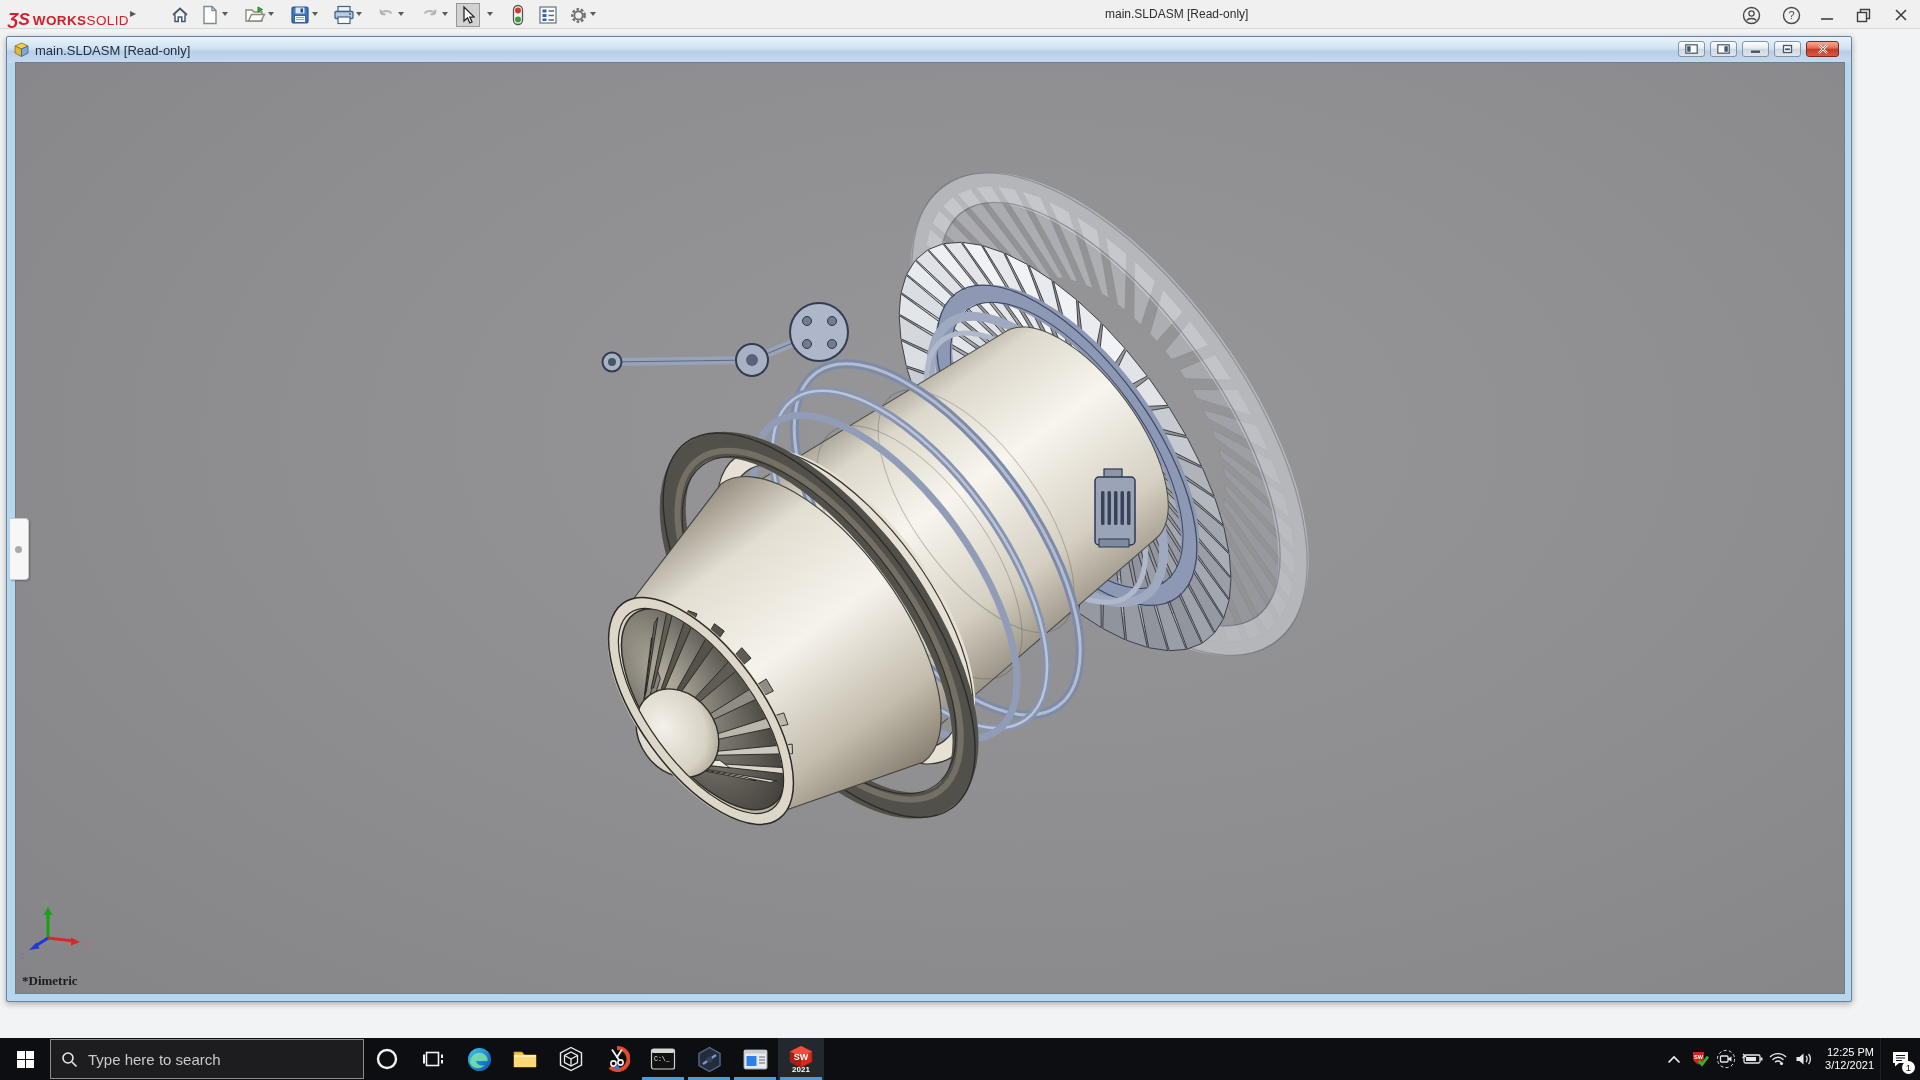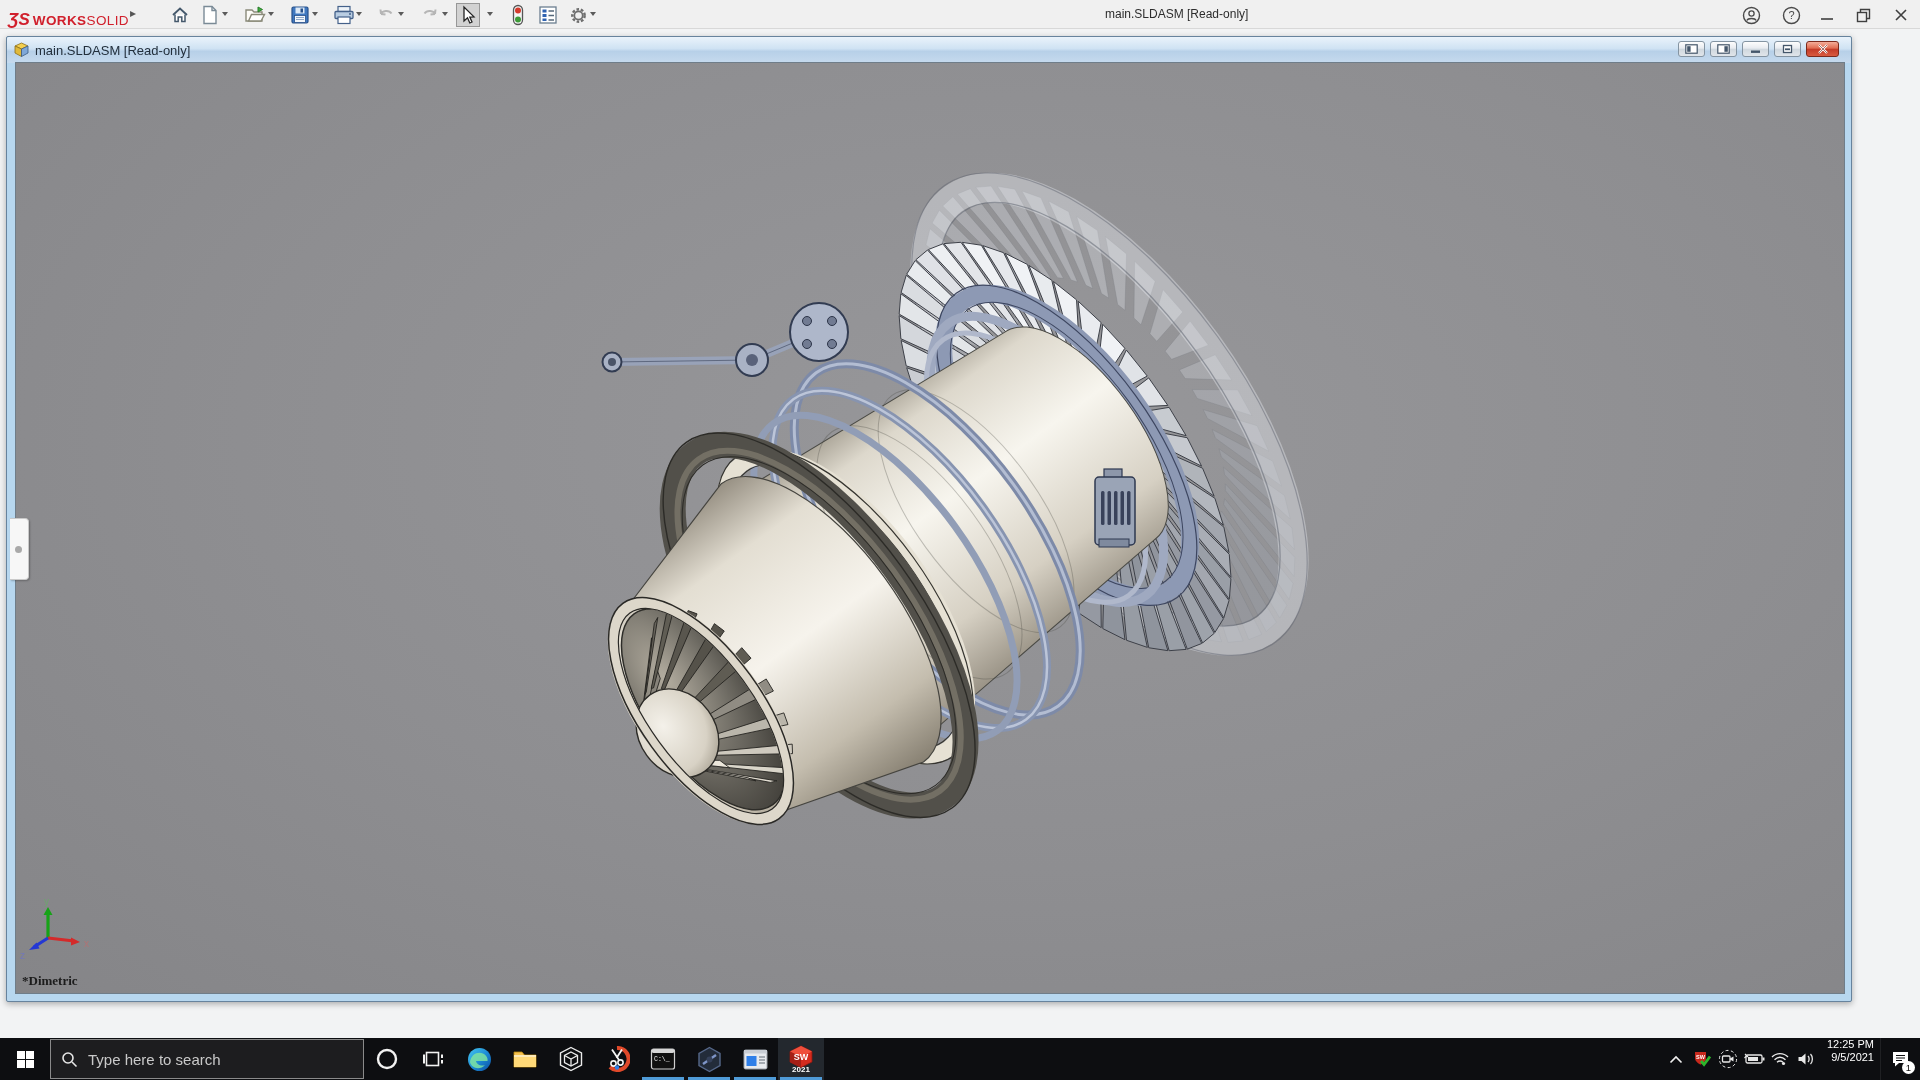--- a/index.html
+++ b/index.html
@@ -37,7 +37,7 @@
   .searchbox span.ph { color:#c9c9c9; font-size:15px; margin-left:10px; }
   .run::after { content:""; position:absolute; left:2px; right:2px; bottom:0; height:3px; background:#4f9bd8; }
   .tk.active { background:#23282e; }
-  .tray { position:absolute; right:0; top:0; height:42px; display:flex; }
+  .tray { position:absolute; right:0; top:0; height:42px; display:flex; align-items:center; }
   .trayicon { width:26px; height:42px; display:flex; align-items:center; justify-content:center; }
   .clock { text-align:right; color:#fff; font-size:11px; line-height:13px; margin:0 6px 0 8px; }
   .notif { width:40px; height:42px; display:flex; align-items:center; justify-content:center; position:relative; border-left:1px solid rgba(255,255,255,.08); }

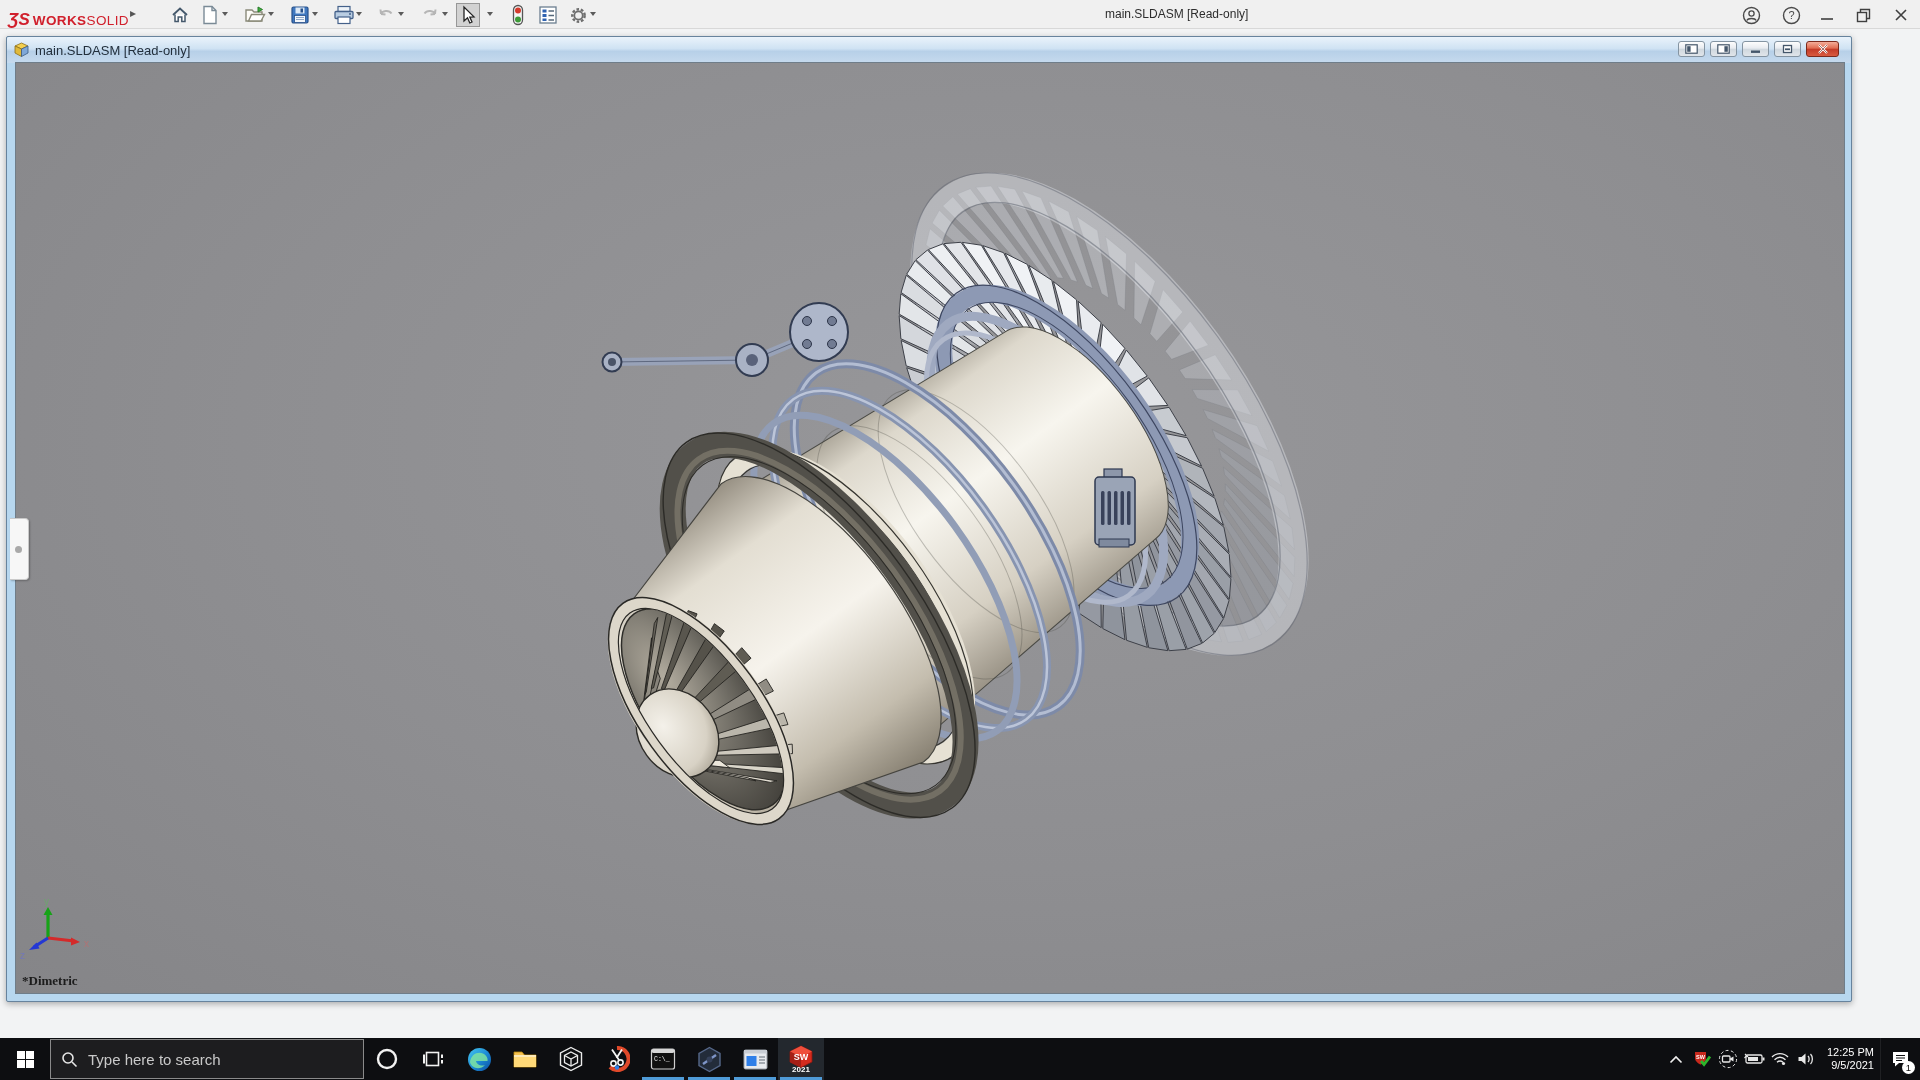--- a/index.html
+++ b/index.html
@@ -587,7 +587,7 @@
     </div>
     <div class="clock">
       <div>12:25 PM</div>
-      <div>9/5/2021</div>
+      <div>3/12/2021</div>
     </div>
     <div class="notif">
       <svg width="19" height="18" viewBox="0 0 19 18">

